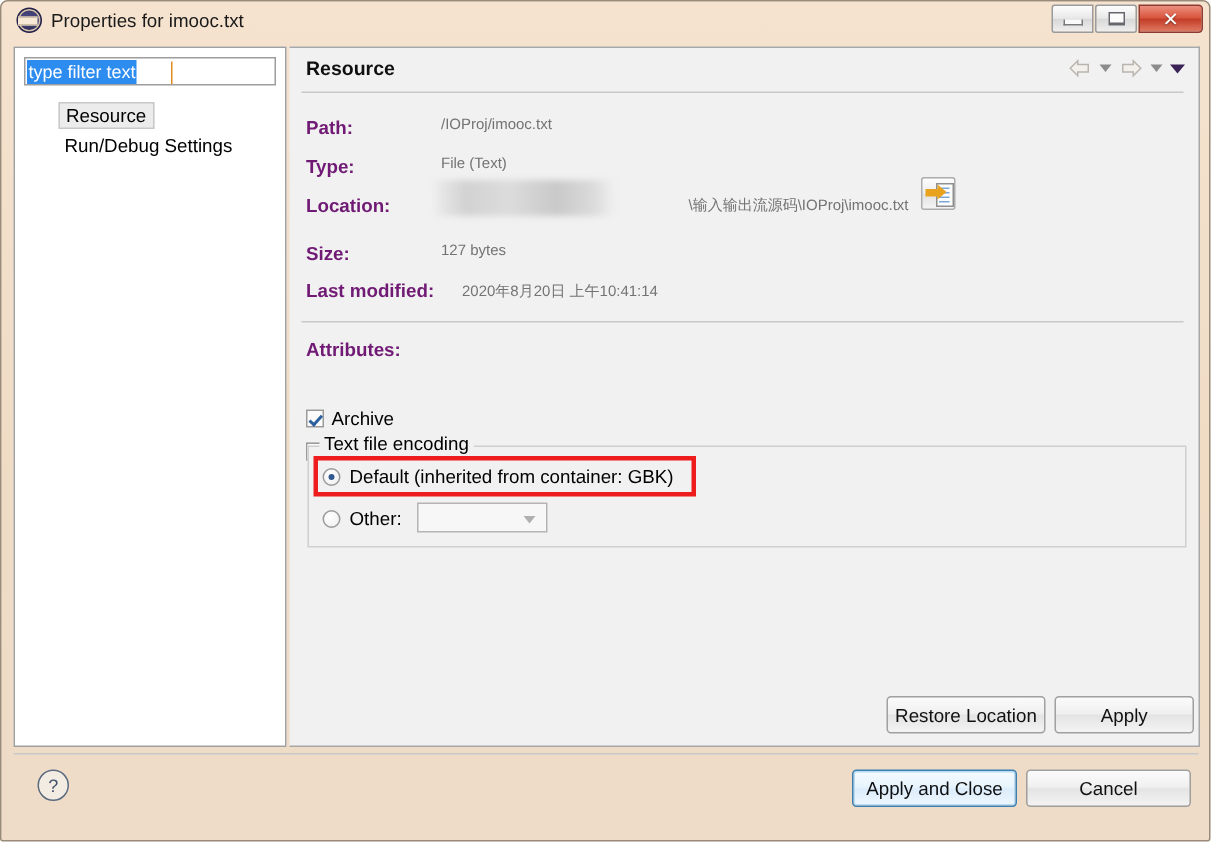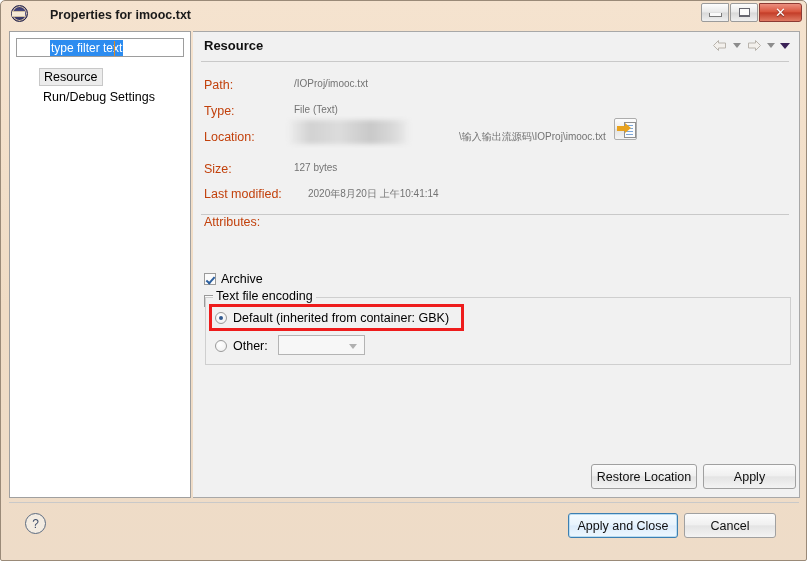--- a/index.html
+++ b/index.html
@@ -12,7 +12,7 @@
           background:linear-gradient(to bottom,#f5e3cf 0%,#f0dcc5 55%,#eedcc8 100%);
           overflow:hidden;}
   .titlebar{position:absolute;left:0;top:0;width:807px;height:26px;}
-  .title-inner{position:absolute;left:10px;top:4px;display:flex;align-items:flex-end;gap:22px;font-weight:bold;}
+  .title-inner{position:absolute;left:10px;top:4px;display:flex;align-items:center;gap:6px;}
   .eclipse-icon{width:15px;height:15px;border-radius:50%;
       background:linear-gradient(to bottom,#3b3b6b 0%,#4b4b86 45%,#2f2f58 100%);
       border:1px solid #23234a;position:relative;box-shadow:0 0 0 1px #d8c3a8 inset;}

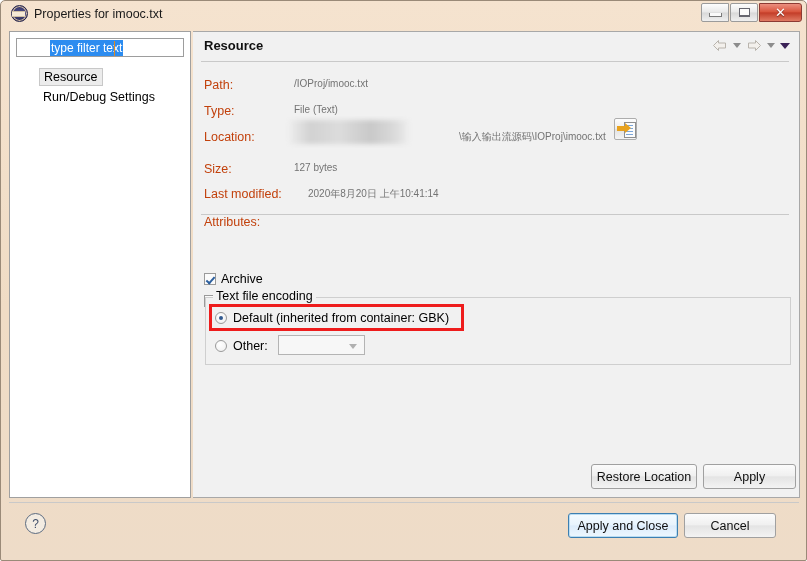--- a/index.html
+++ b/index.html
@@ -39,7 +39,7 @@
   .filter-box{position:absolute;left:6px;top:6px;width:168px;height:19px;box-sizing:border-box;
       border:1px solid #9d9d9d;background:#fff;}
   .filter-sel{position:absolute;left:1px;top:1px;height:16px;background:#2c8cf0;color:#fff;
-      padding:0 1px;font-size:12px;line-height:16px;white-space:nowrap;margin-left:32px;}
+      padding:0 1px;font-size:12px;line-height:16px;white-space:nowrap;}
   .caret{position:absolute;top:2px;width:1px;height:15px;background:#e08a20;}
   .tree-item{position:absolute;left:33px;font-size:12.5px;line-height:16px;white-space:nowrap;}
   .tree-item.sel{background:#ececec;border:1px solid #c8c8c8;padding:0 4px;left:29px;}

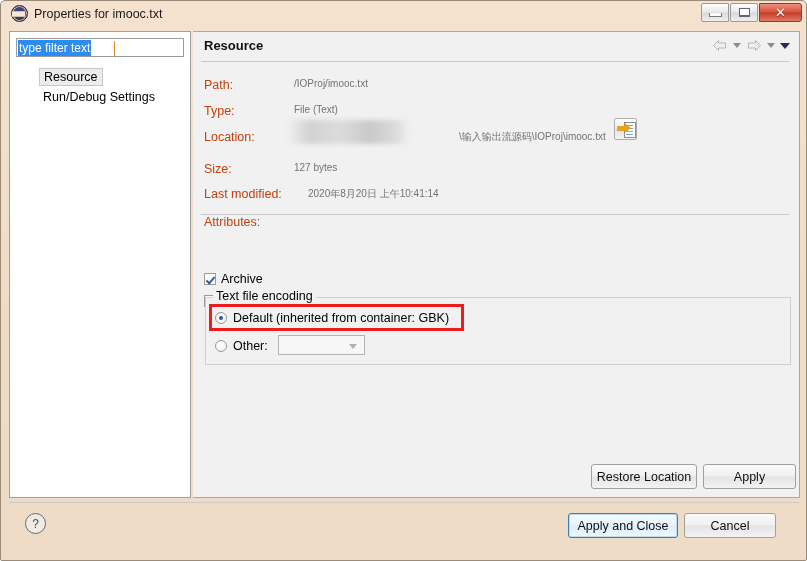--- a/index.html
+++ b/index.html
@@ -56,7 +56,7 @@
        border-top:5px solid #8c8c8c;}
   .tri.dark{border-top-color:#3b2257;border-left-width:5px;border-right-width:5px;border-top-width:6px;}
 
-  .field-label{position:absolute;font-size:12.5px;color:#c2410c;white-space:nowrap;}
+  .field-label{position:absolute;font-size:12.5px;color:#701a75;white-space:nowrap;font-weight:bold;}
   .field-value{position:absolute;font-size:10px;color:#737373;white-space:nowrap;}
 
   .redact{position:absolute;left:288px;top:119px;width:120px;height:24px;

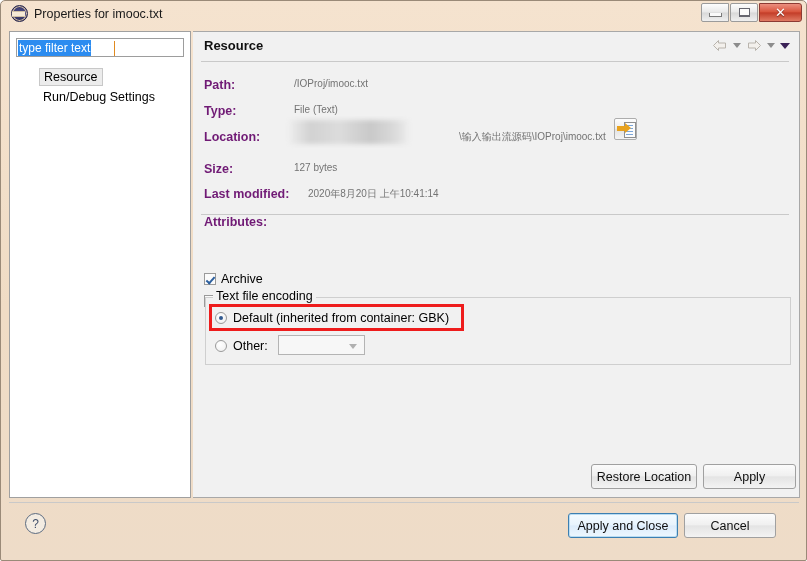--- a/index.html
+++ b/index.html
@@ -182,7 +182,7 @@
 
     <div class="rule" style="left:8px;top:182px;width:588px;"></div>
 
-    <div class="field-label" style="left:11px;top:183px;">Attributes:</div>
+    <div class="field-label" style="left:11px;top:194px;">Attributes:</div>
 
     <div class="chk-row" style="left:11px;top:218px;margin-top:44px;">
       <span class="chk"></span>

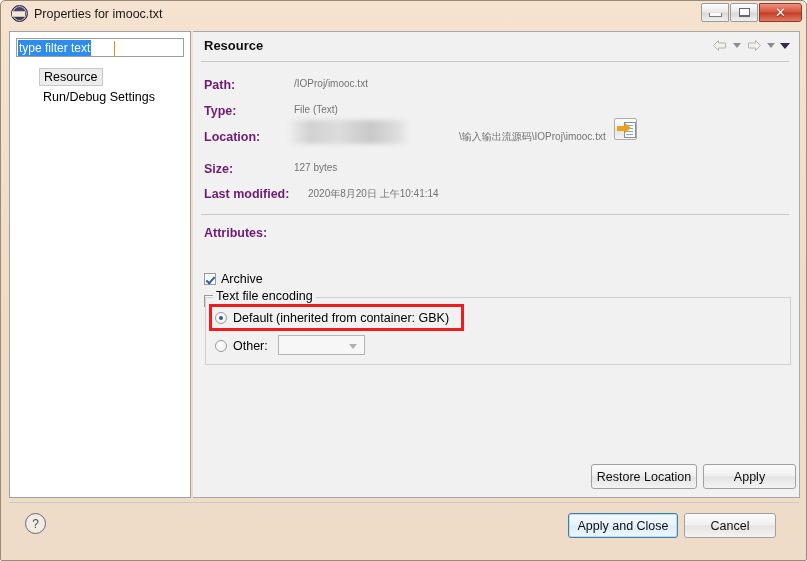--- a/index.html
+++ b/index.html
@@ -240,7 +240,7 @@
   <div class="btn default" style="left:567px;top:512px;width:110px;height:25px;">
     <span>Apply and Close</span>
   </div>
-  <div class="btn" style="left:683px;top:512px;width:92px;height:25px;">
+  <div class="btn" style="left:683px;top:512px;width:110px;height:25px;">
     <span>Cancel</span>
   </div>
 

